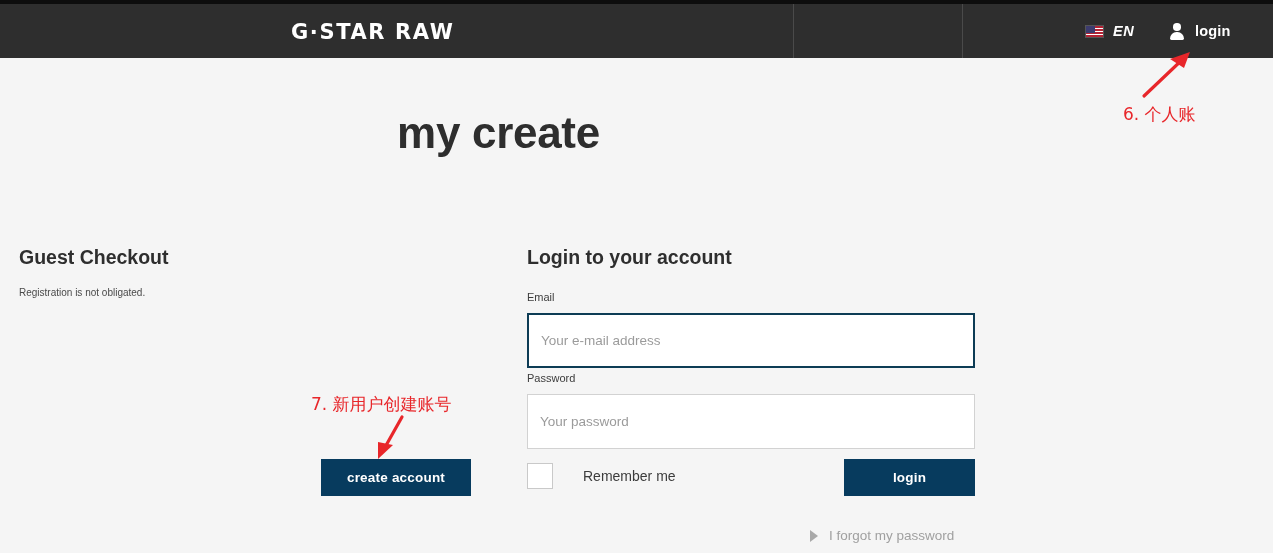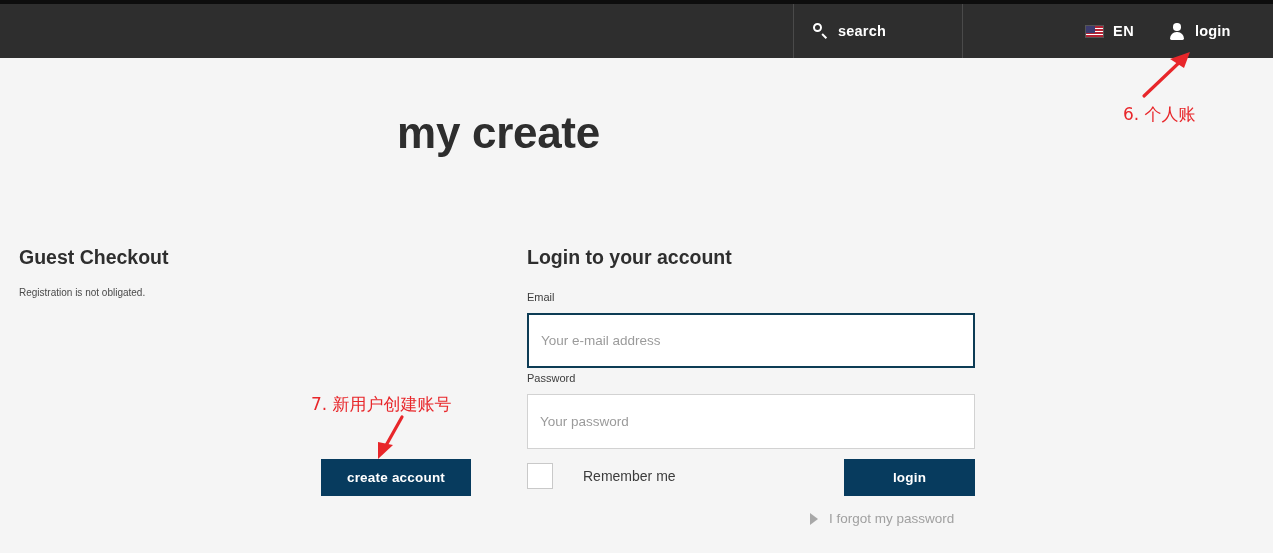--- a/index.html
+++ b/index.html
@@ -363,6 +363,7 @@
 
 <div class="header">
 
+  <div class="logo">G·STAR RAW</div>
 
   <div class="divider d1"></div>
   <div class="divider d2"></div>

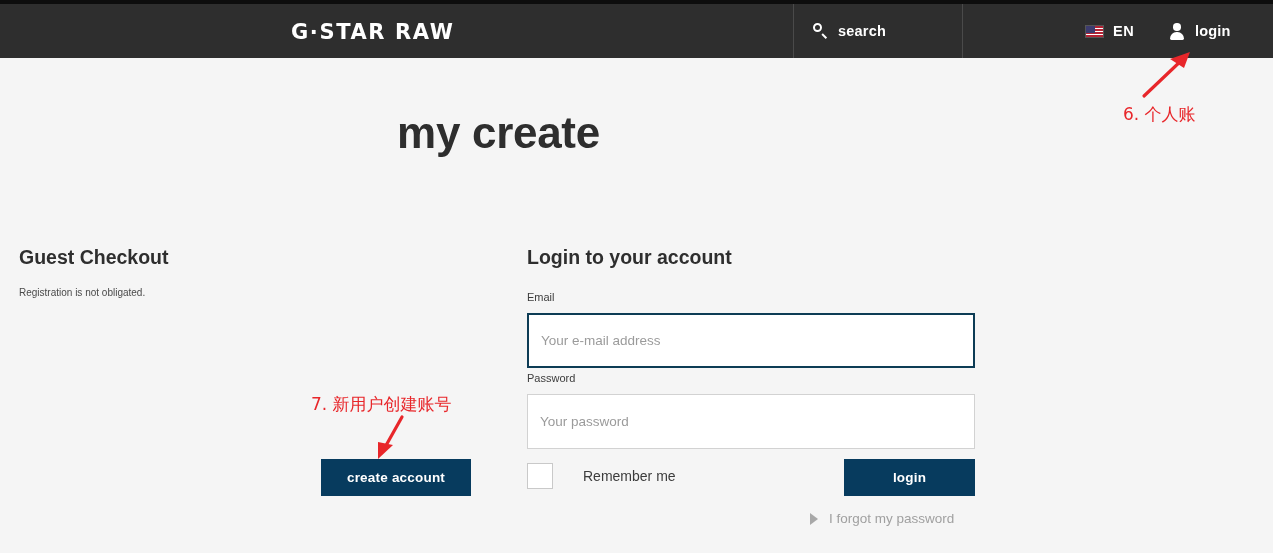--- a/index.html
+++ b/index.html
@@ -368,10 +368,6 @@
   <div class="divider d1"></div>
   <div class="divider d2"></div>
 
-  <div class="search-area">
-    <span class="search-icon"></span>
-    <span class="search-label">search</span>
-  </div>
 
   <div class="lang-area">
     <span class="flag-icon">

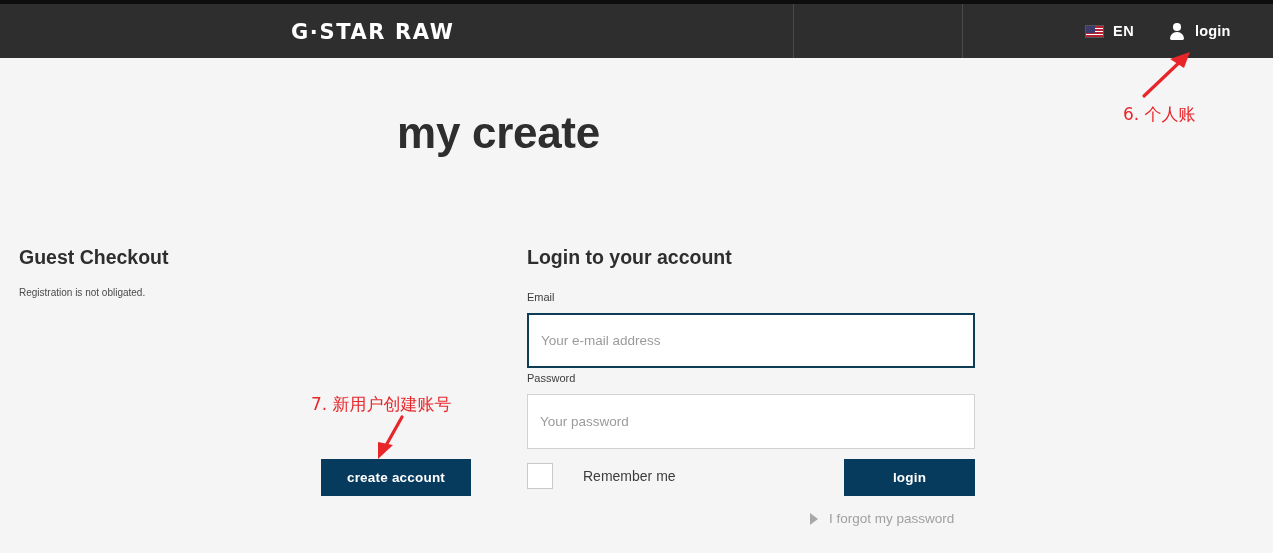--- a/index.html
+++ b/index.html
@@ -138,6 +138,7 @@
     font-size: 14.5px;
     font-weight: bold;
     letter-spacing: 0.6px;
+    font-style: italic;
   }
 
   .login-area {

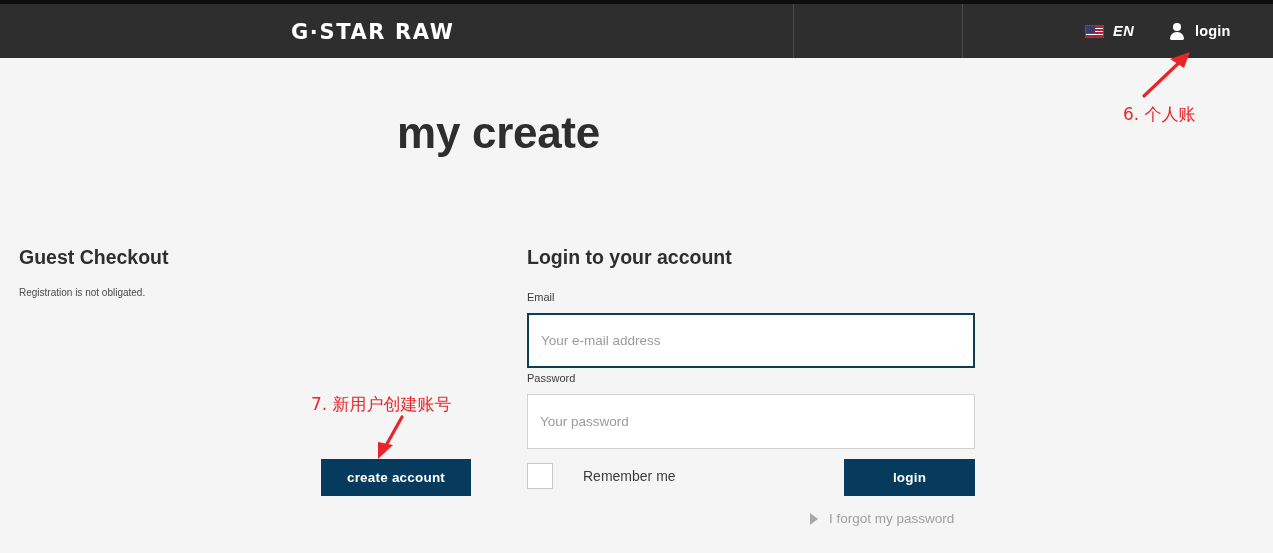--- a/index.html
+++ b/index.html
@@ -320,7 +320,7 @@
   .forgot-row {
     position: absolute;
     left: 810px;
-    top: 512px;
+    top: 529px;
     display: flex;
     align-items: center;
     cursor: pointer;

